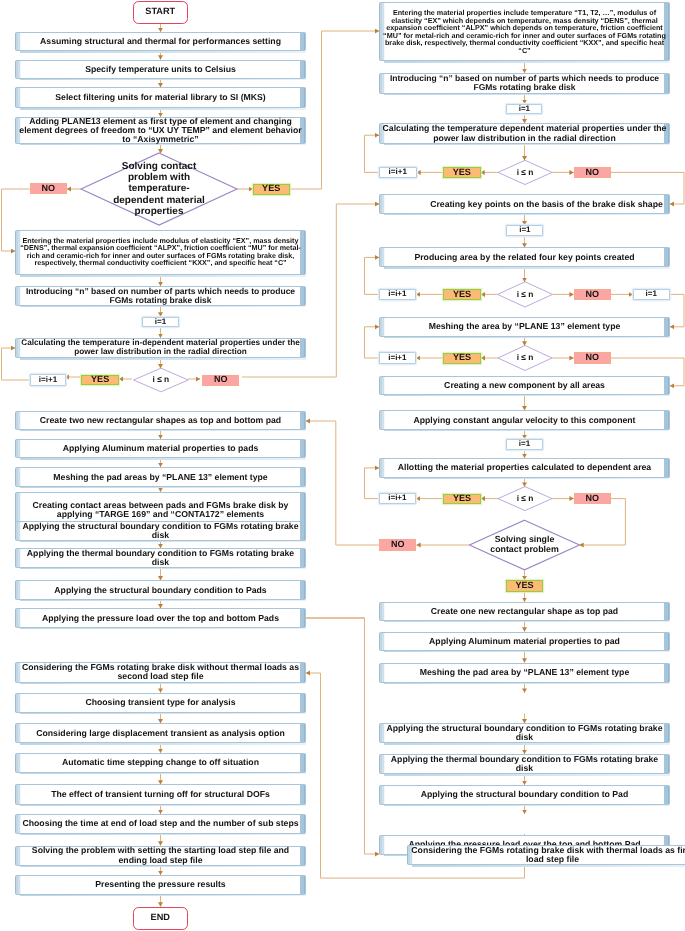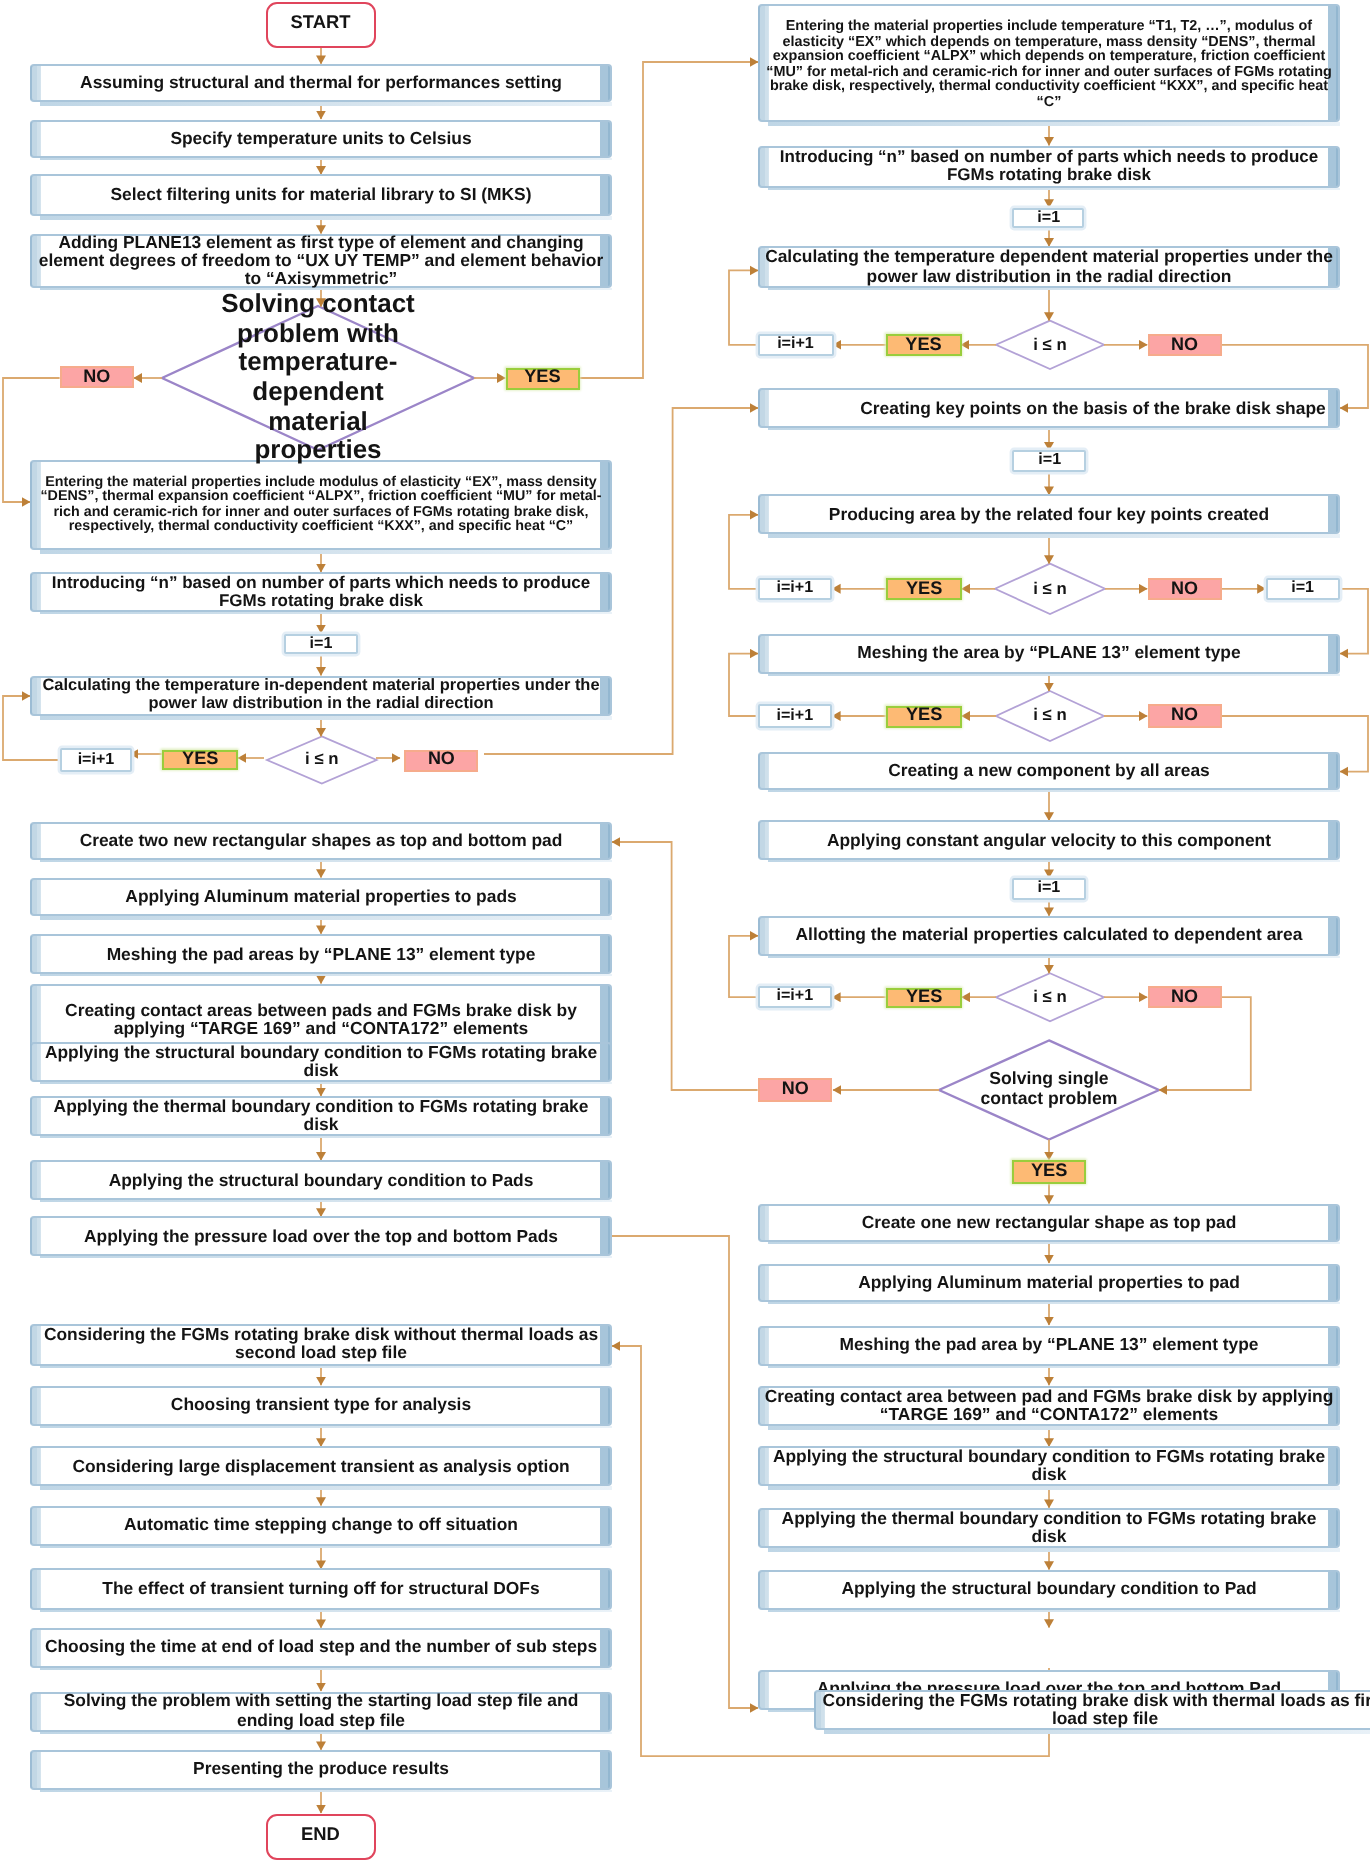--- a/index.html
+++ b/index.html
@@ -337,7 +337,7 @@
     <div class="node nobox" style="left: 378.8px; top: 539.3px; width: 37.7px; height: 11.6px; font-size: 9px;">
       <span class="t">NO</span>
     </div>
-    <div class="dlabel" style="left: 107px; top: 153px; width: 104px; height: 72px; font-size: 13px;">Solving contact problem with temperature-dependent material properties</div>
+    <div class="dlabel" style="left: 107px; top: 153px; width: 104px; height: 72px; font-size: 10px;">Solving contact problem with temperature-dependent material properties</div>
     <div class="dlabel" style="left: 133.5px; top: 368.2px; width: 54.8px; height: 23.6px; font-size: 8.4px;">i ≤ n</div>
     <div class="dlabel" style="left: 498px; top: 160.3px; width: 54px; height: 24.2px; font-size: 8.4px;">i ≤ n</div>
     <div class="dlabel" style="left: 497.5px; top: 281.8px; width: 55px; height: 25.2px; font-size: 8.4px;">i ≤ n</div>

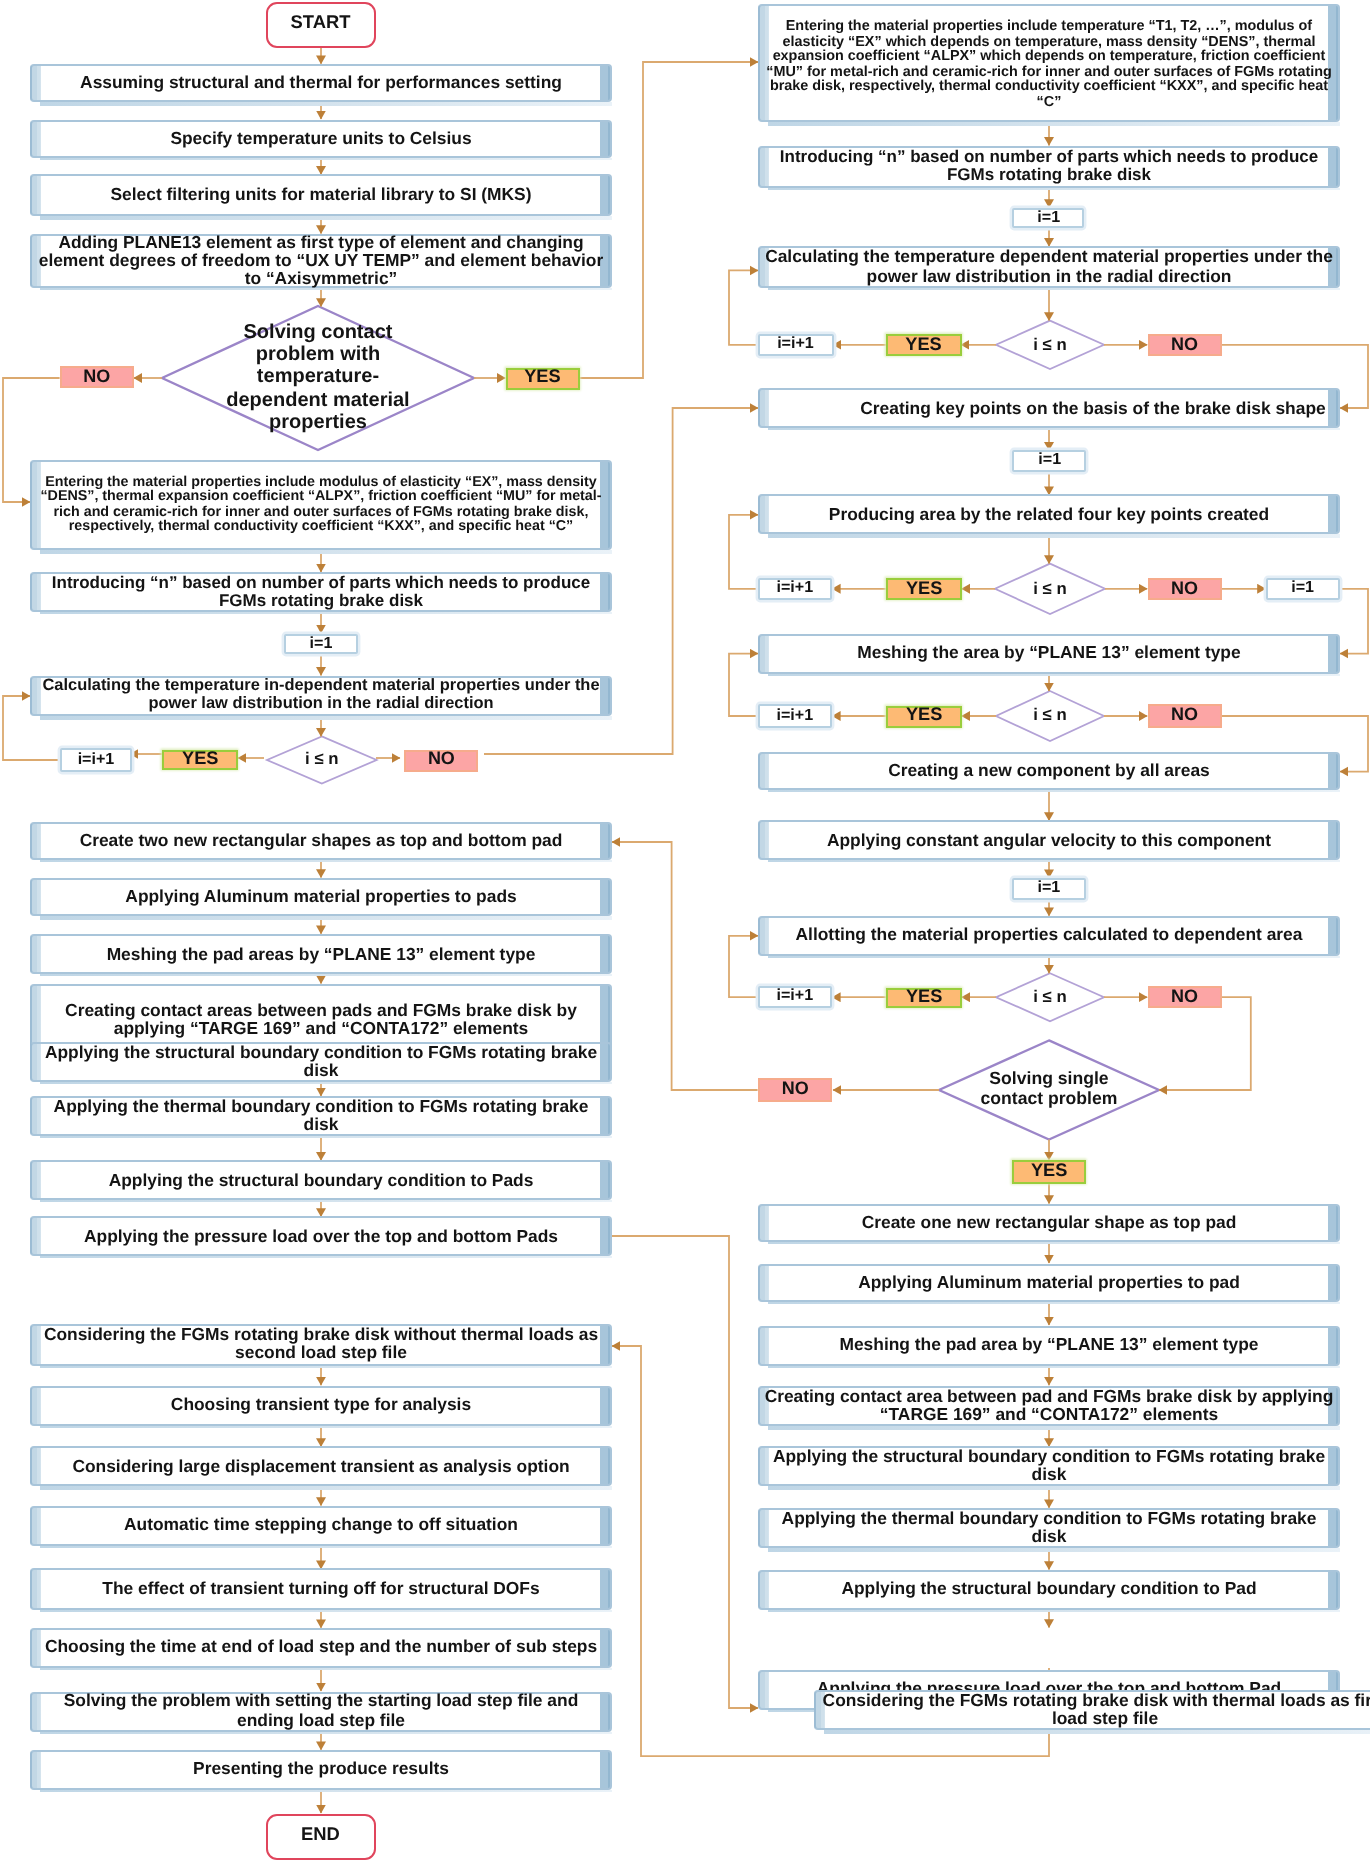--- a/index.html
+++ b/index.html
@@ -247,9 +247,6 @@
     <div class="node proc tight" style="left: 379px; top: 662.5px; width: 291px; height: 20.3px; font-size: 8.7px;">
       <span class="t">Meshing the pad area by “PLANE 13” element type</span>
     </div>
-    <div class="node proc tight2" style="left: 379px; top: 692.6px; width: 291px; height: 20.8px; font-size: 8.7px;">
-      <span class="t">Creating contact area between pad and FGMs brake disk by applying “TARGE 169” and “CONTA172” elements</span>
-    </div>
     <div class="node proc tight" style="left: 379px; top: 723.3px; width: 291px; height: 20.2px; font-size: 8.7px;">
       <span class="t">Applying the structural boundary condition to FGMs rotating brake disk</span>
     </div>

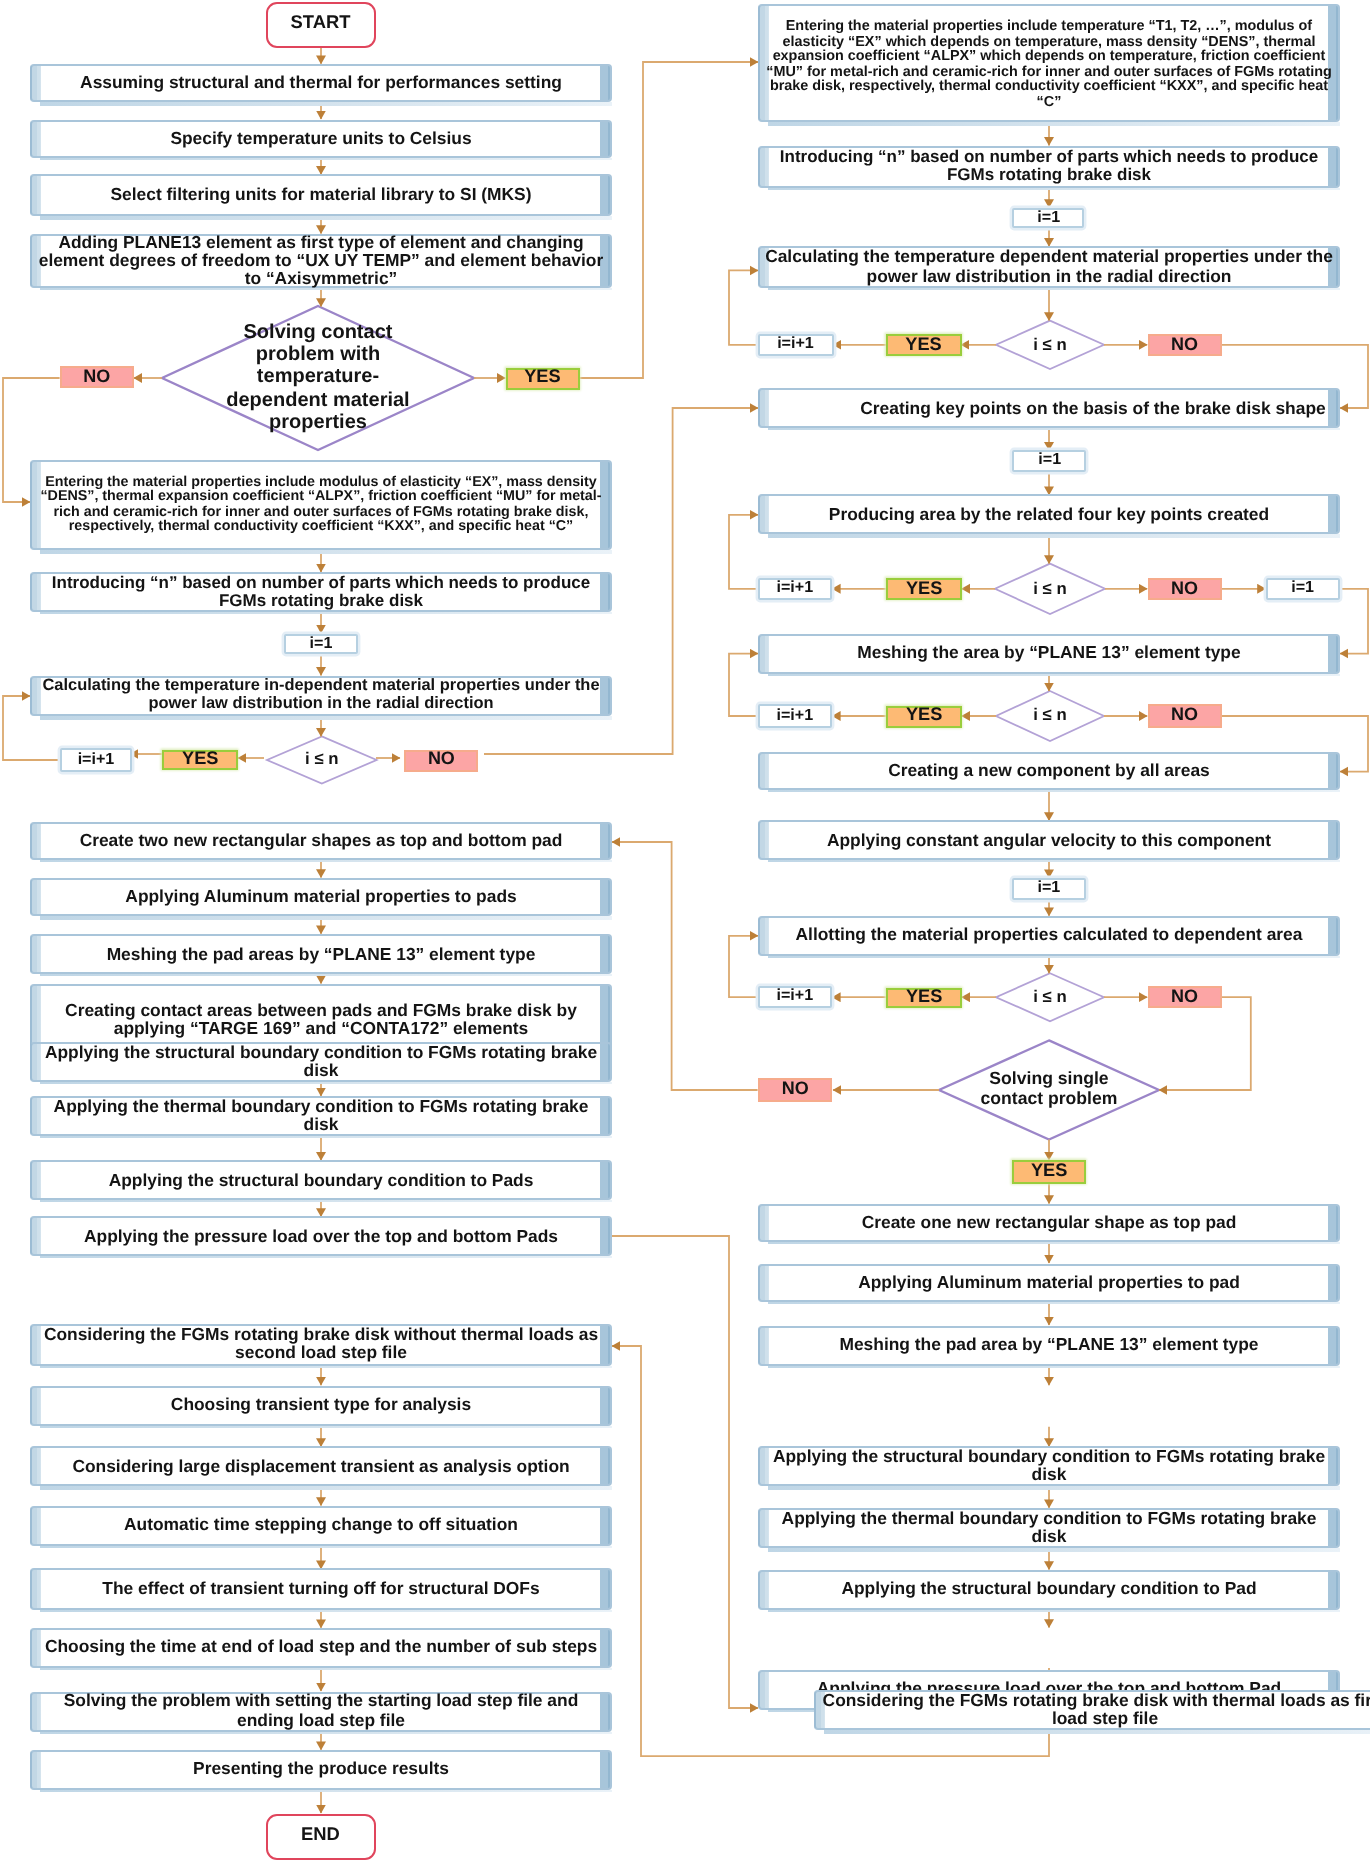--- a/index.html
+++ b/index.html
@@ -209,7 +209,7 @@
       <span class="t">Solving the problem with setting the starting load step file and ending load step file</span>
     </div>
     <div class="node proc" style="left: 15px; top: 874.9px; width: 291px; height: 20.1px; font-size: 8.7px;">
-      <span class="t">Presenting the produce results</span>
+      <span class="t">Presenting the pressure results</span>
     </div>
     <div class="node proc tight" style="left: 379px; top: 2px; width: 291px; height: 59.4px; font-size: 7.2px;">
       <span class="t">Entering the material properties include temperature “T1, T2, …”, modulus of elasticity “EX” which depends on temperature, mass density “DENS”, thermal expansion coefficient “ALPX” which depends on temperature, friction coefficient “MU” for metal-rich and ceramic-rich for inner and outer surfaces of FGMs rotating brake disk, respectively, thermal conductivity coefficient “KXX”, and specific heat “C”</span>

